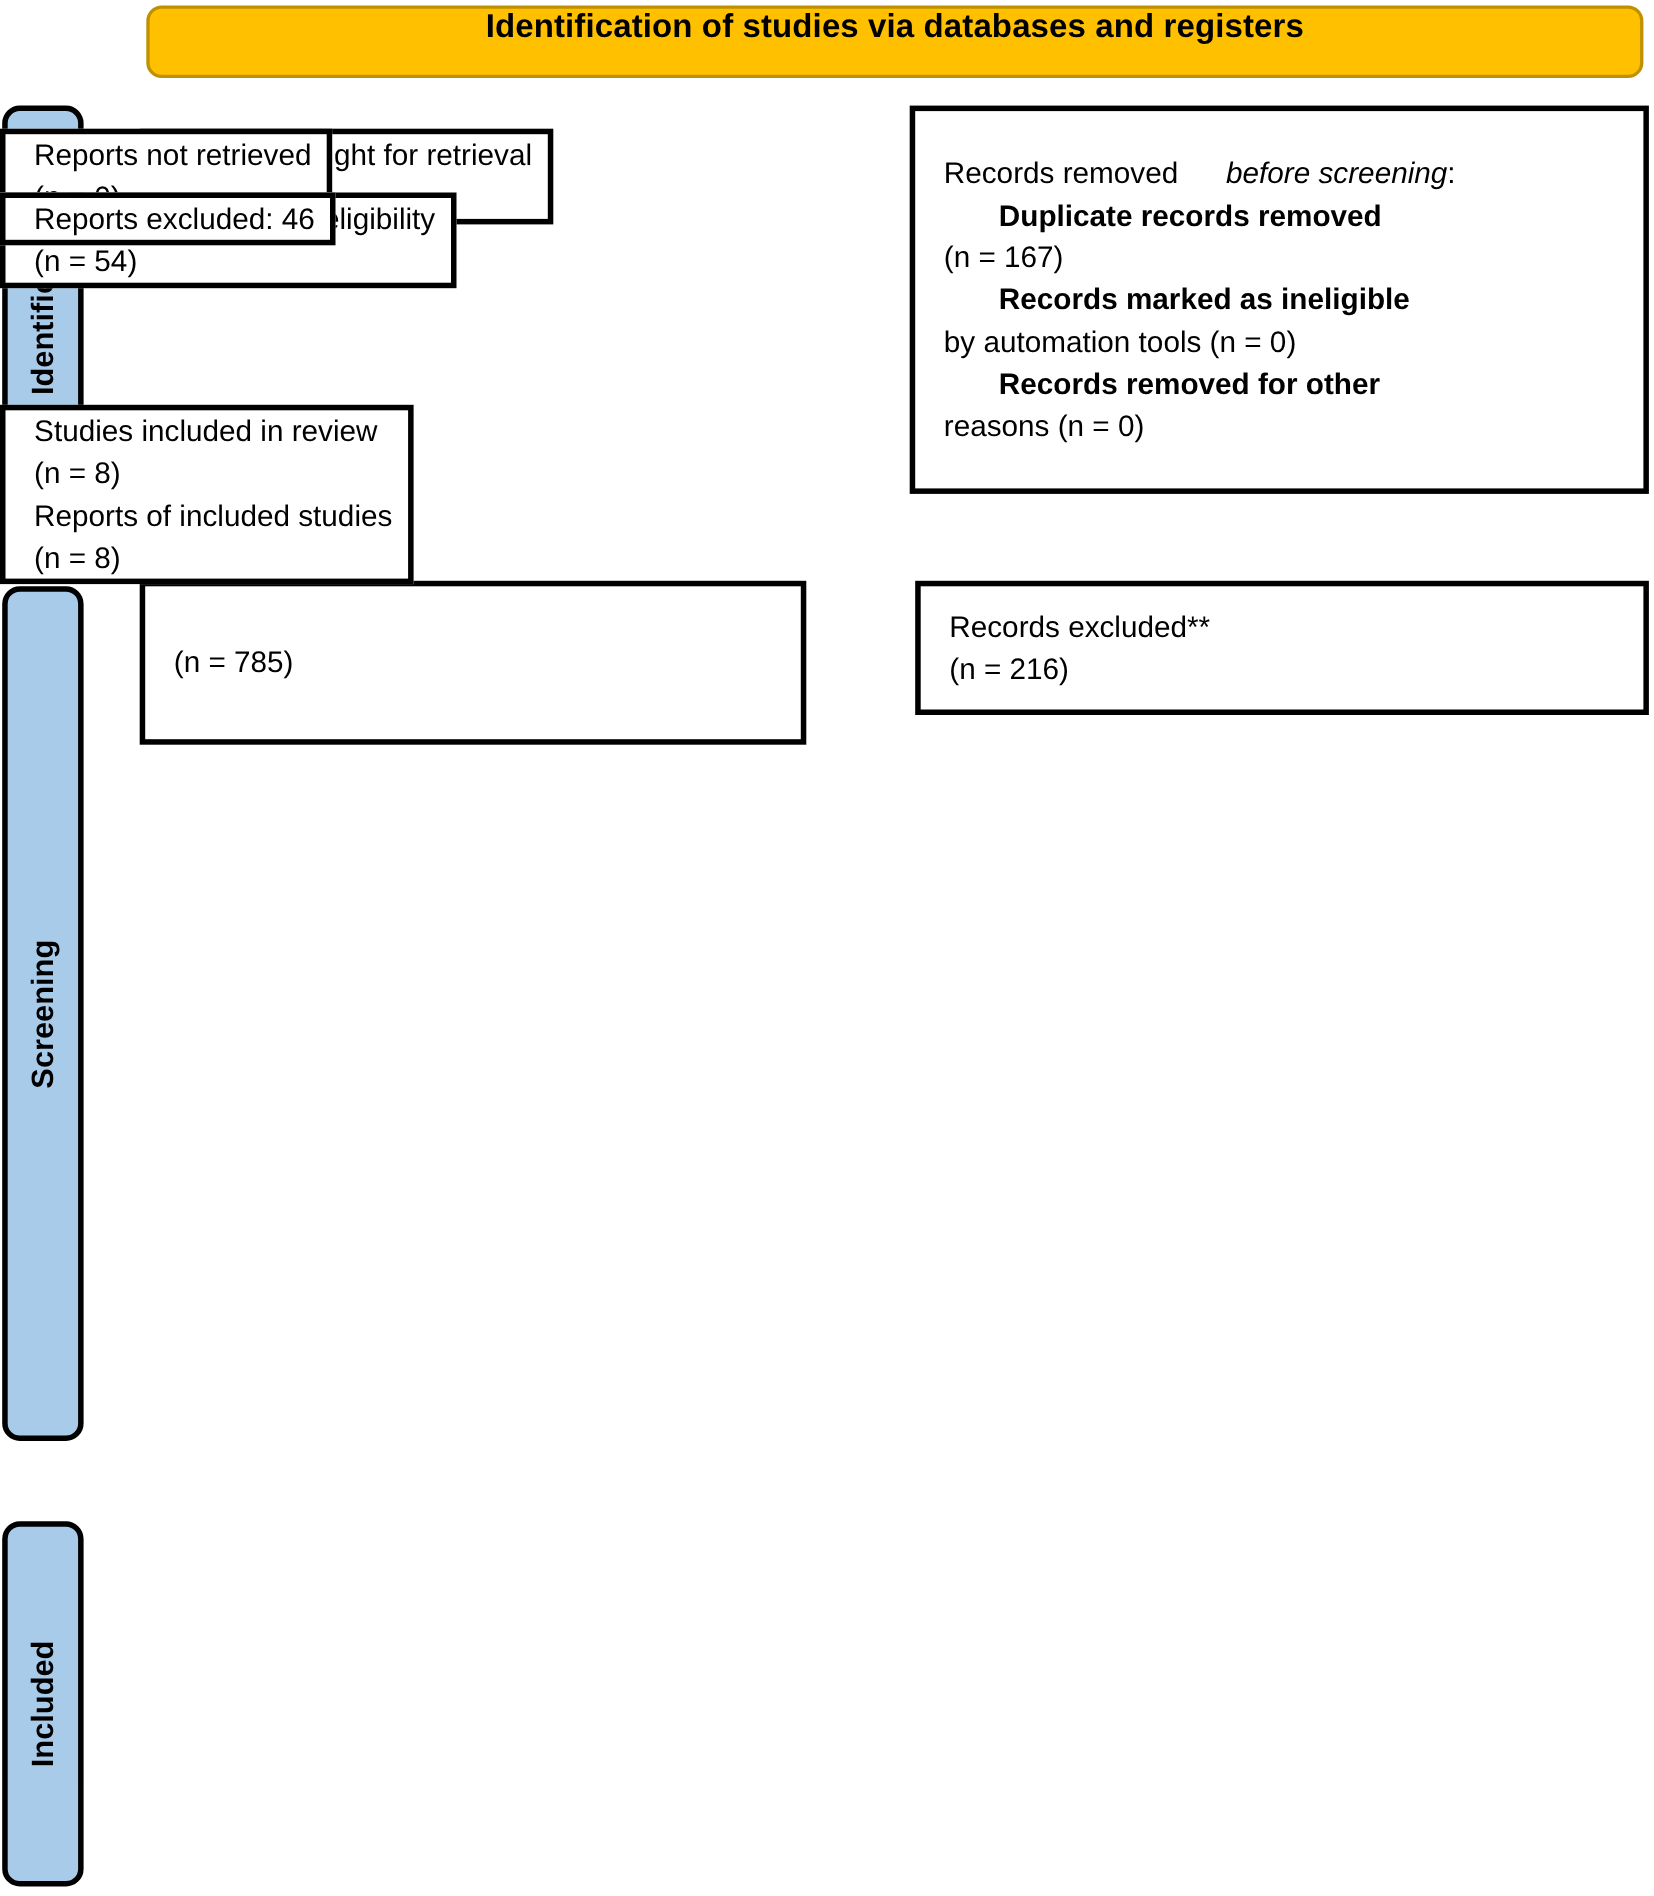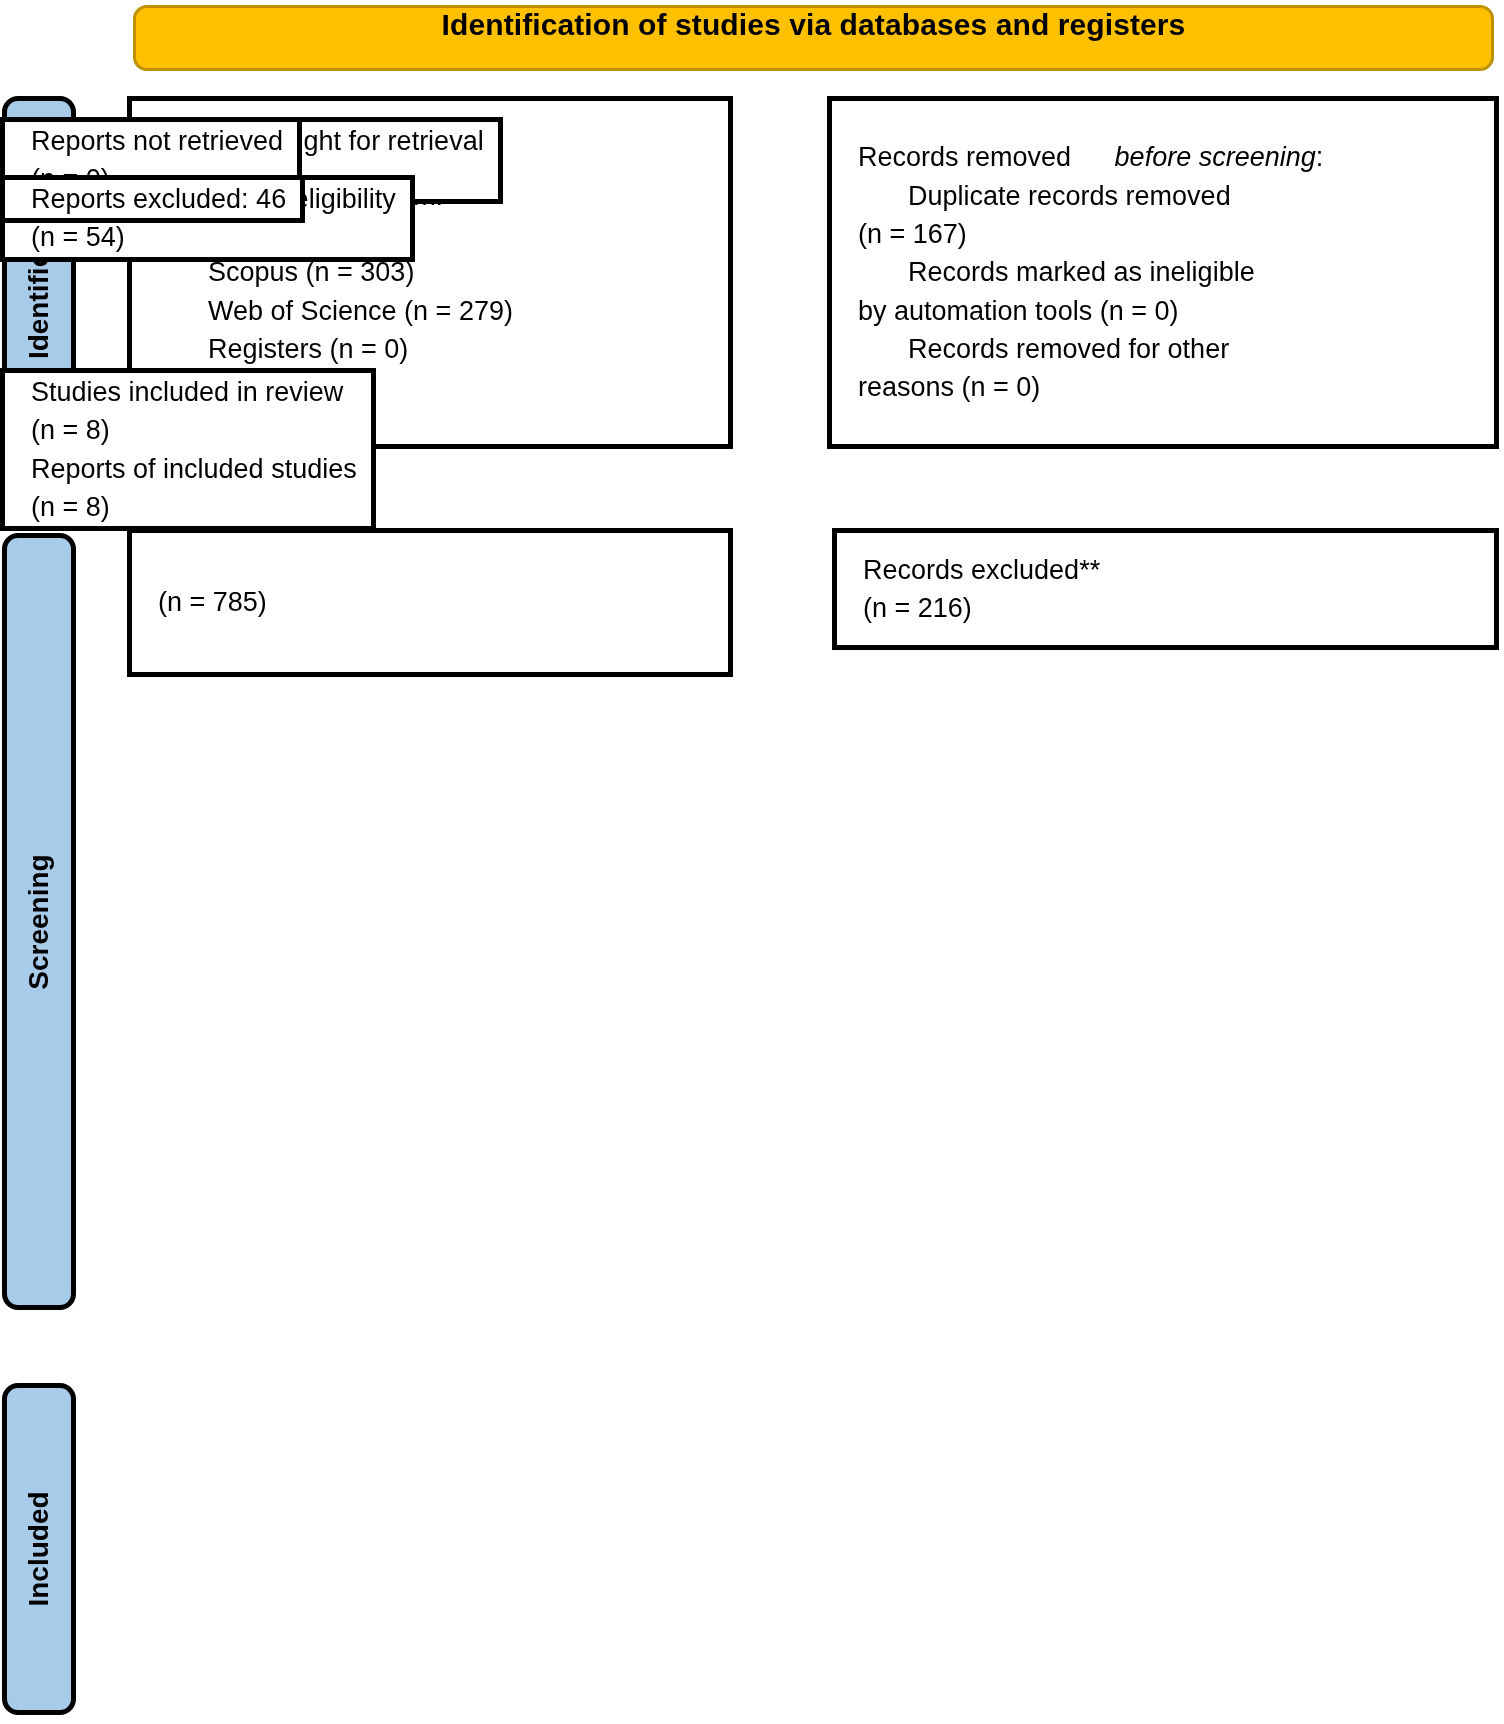--- a/index.html
+++ b/index.html
@@ -82,7 +82,7 @@
     color: #000000;
     width: 100%;
   }
-  .indent { padding-left: 50px; }
+  .indent { padding-left: 50px; font-weight: bold; }
   .ital { font-style: italic; margin-left: 36px; }
   .sup { font-size: 27px; vertical-align: baseline; }
 

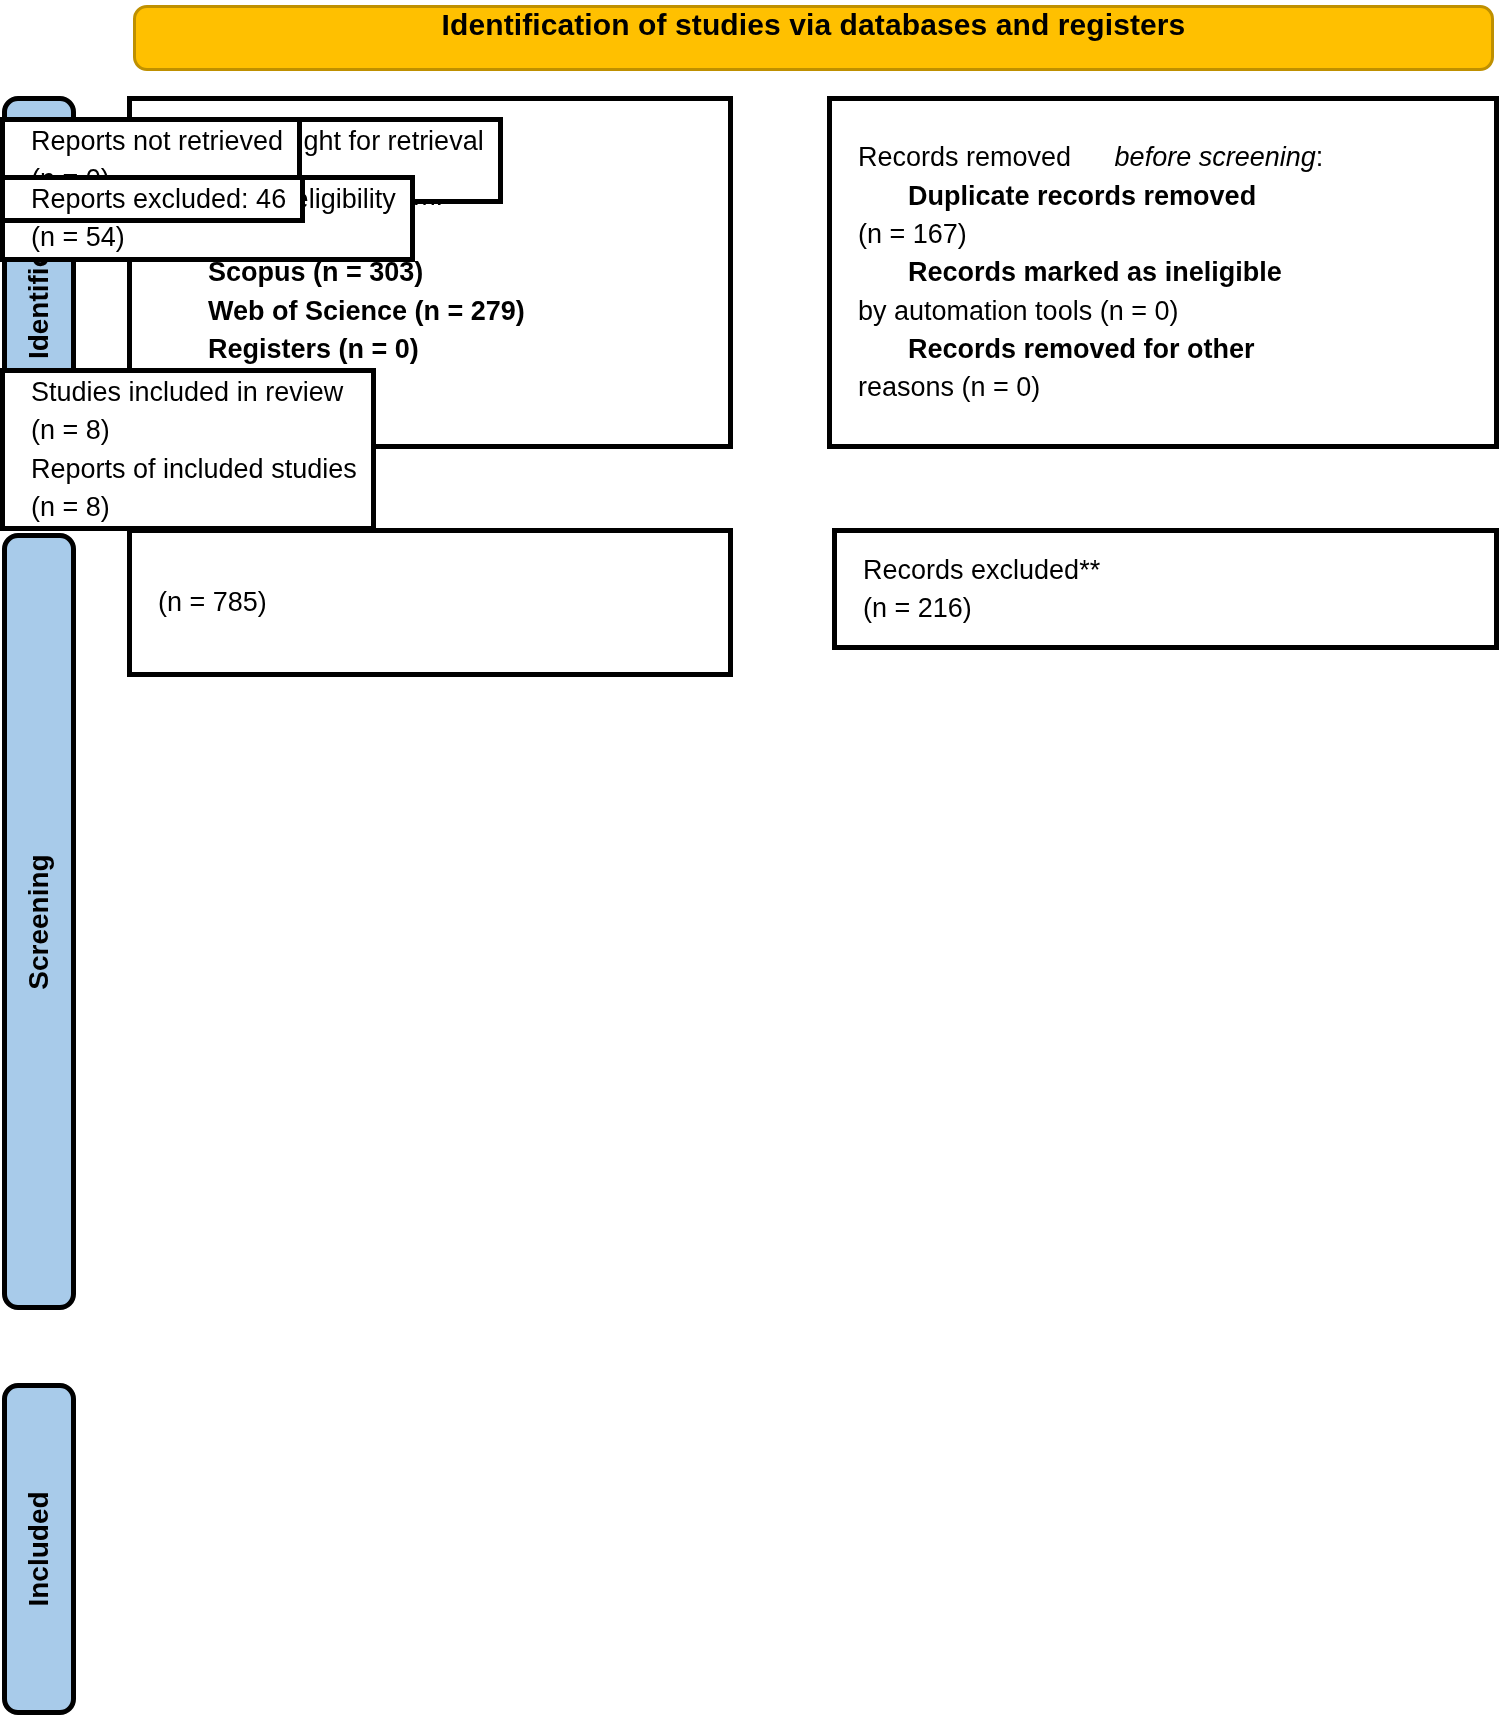--- a/index.html
+++ b/index.html
@@ -143,15 +143,6 @@
     <span class="phase-bar-label">Included</span>
   </div>
 
-  <div class="pbox" id="box-identified">
-    <div class="pbox-inner">
-      <div>Records identified from:</div>
-      <div class="indent">PubMed (n = 60)</div>
-      <div class="indent">Scopus (n = 303)</div>
-      <div class="indent">Web of Science (n = 279)</div>
-      <div class="indent">Registers (n = 0)</div>
-    </div>
-  </div>
 
   <div class="pbox" id="box-removed">
     <div class="pbox-inner">

